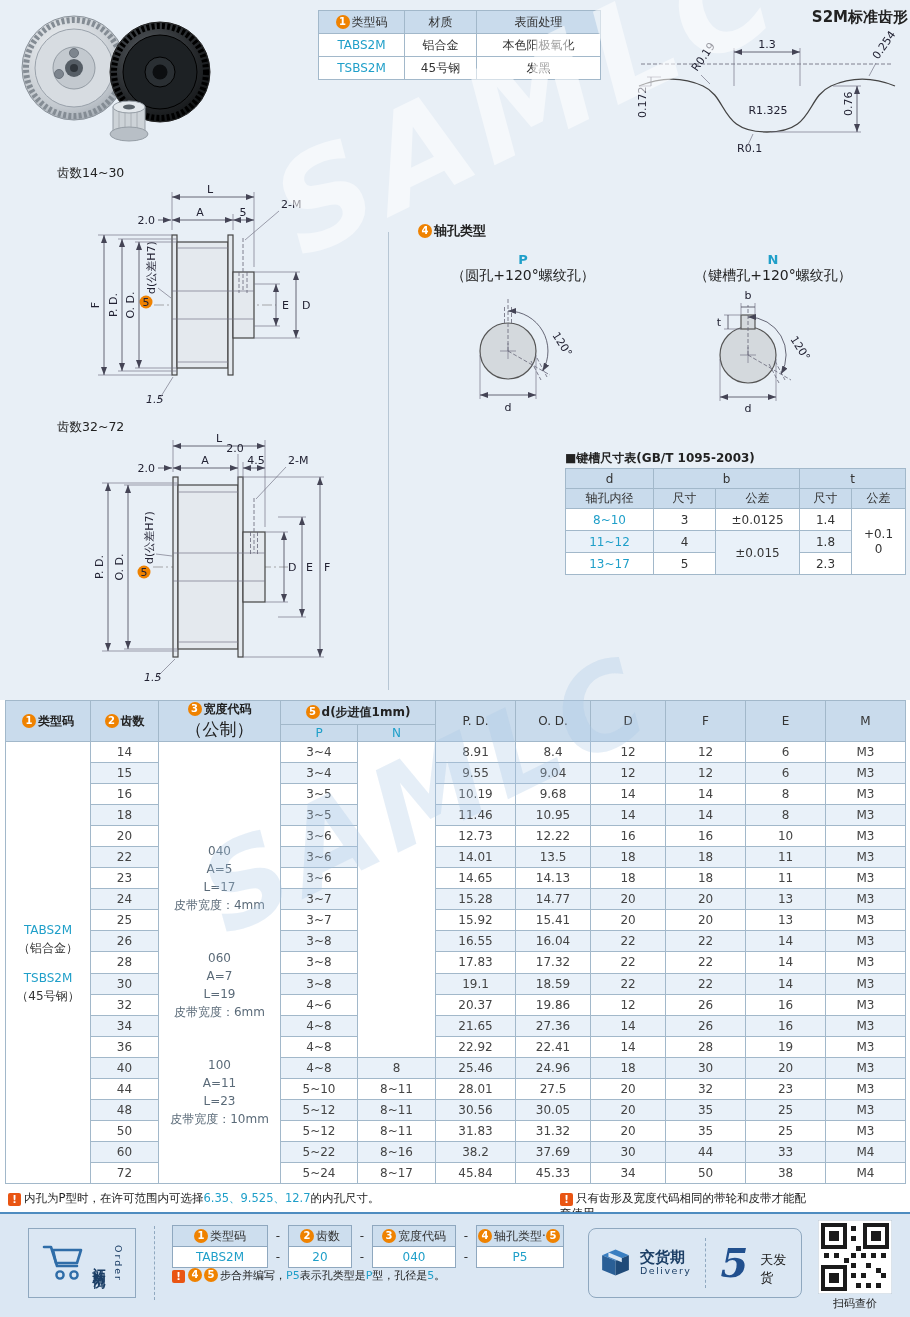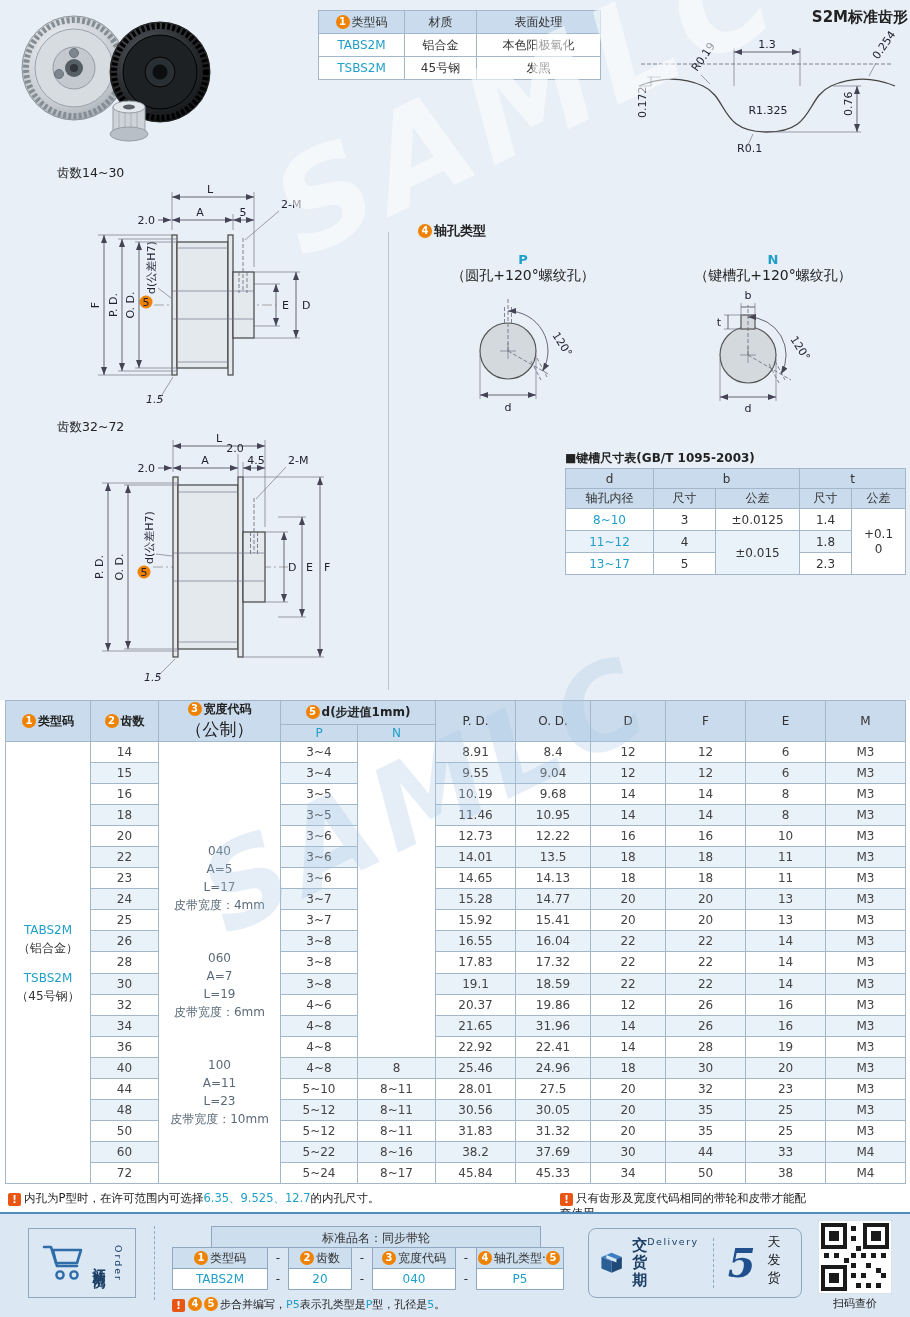--- a/index.html
+++ b/index.html
@@ -632,7 +632,7 @@
           <td class="cyan">34</td>
           <td class="cyan">4~8</td>
           <td>21.65</td>
-          <td>31.96</td>
+          <td>27.36</td>
           <td>14</td>
           <td>26</td>
           <td>16</td>

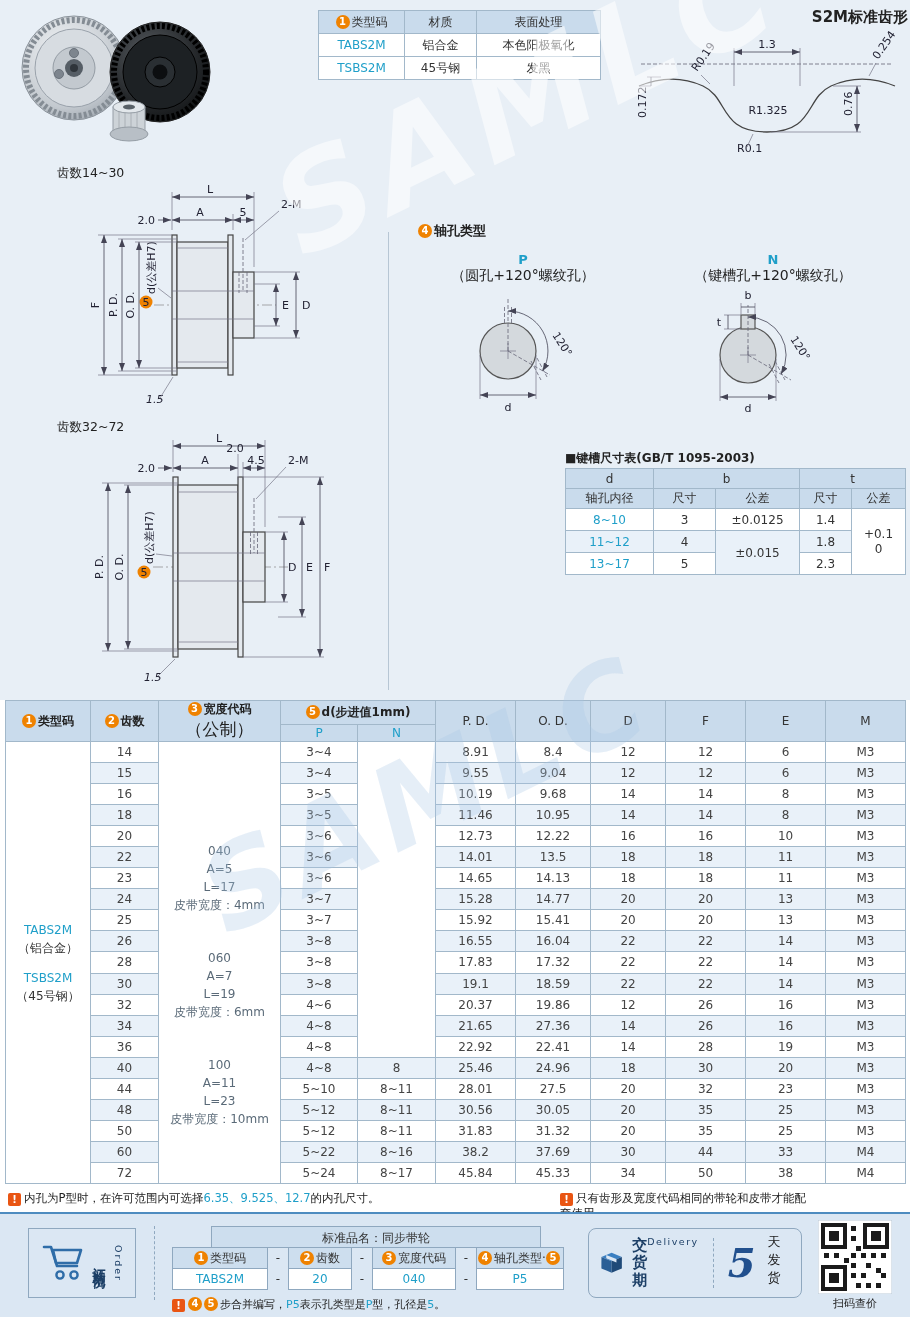--- a/index.html
+++ b/index.html
@@ -742,7 +742,6 @@
     <div class="fdiv"></div>
 
     <div class="order-area">
-      <div class="pname">标准品名：同步带轮</div>
       <div class="orow oh">
         <div class="ocell cw1"><span class="cn">1</span><span>类型码</span></div>
         <div class="odash">-</div>

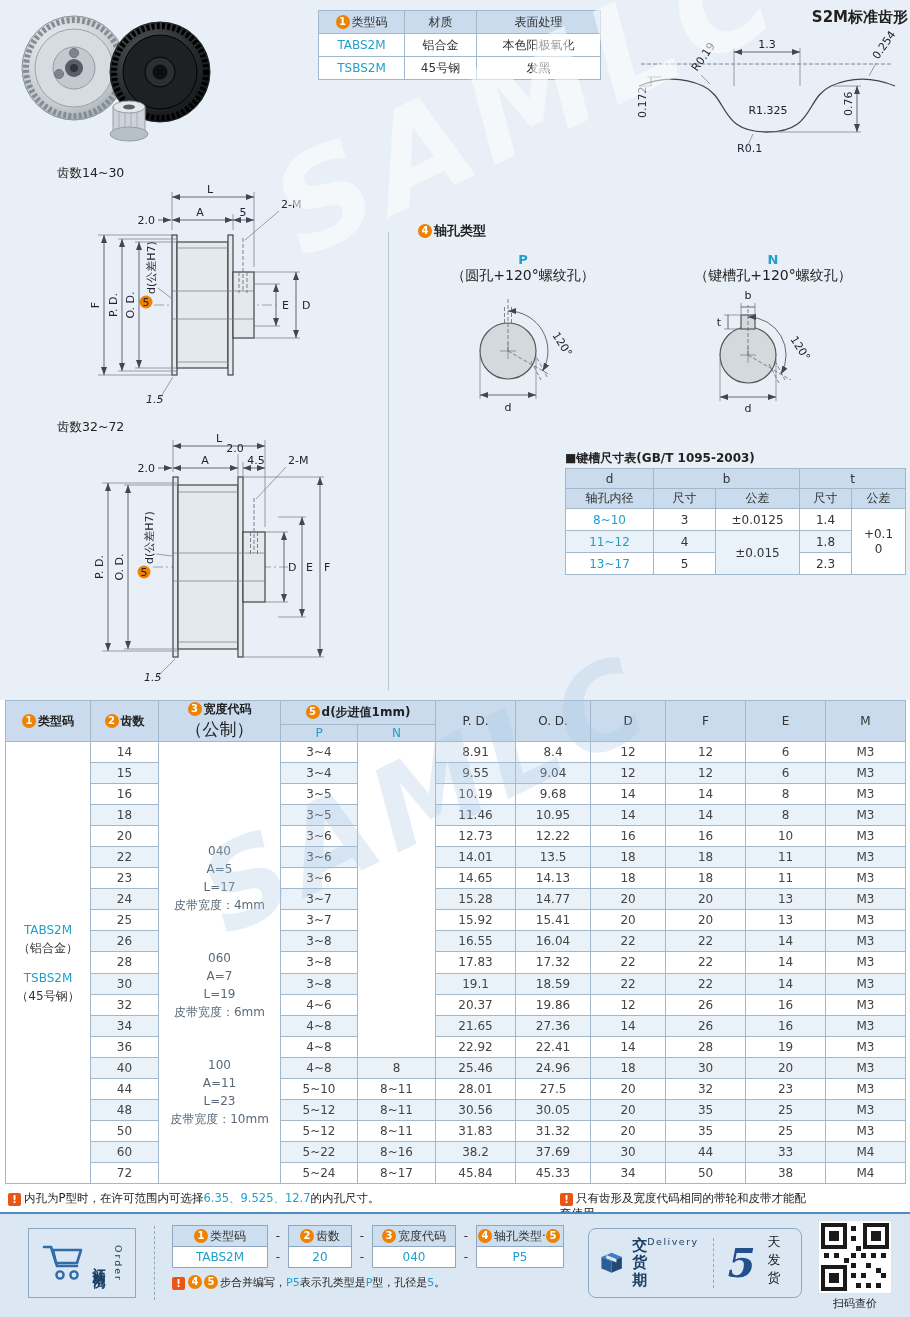--- a/index.html
+++ b/index.html
@@ -79,7 +79,7 @@
 .odash{width:20px;text-align:center;color:#333}
 .onote{margin-top:7px;font-size:11px;color:#222;white-space:nowrap}
 .delivery-box{position:absolute;left:588px;top:14px;width:214px;height:70px;border:1px solid #8fa8bf;border-radius:8px;display:flex;align-items:center;padding:0 10px;gap:8px}
-.dtx{display:flex;line-height:1.15}
+.dtx{display:flex;flex-direction:column;line-height:1.15}
 .dcn{font-size:15px;font-weight:bold;color:#1c3f66}
 .den{font-size:9.5px;letter-spacing:1.5px;color:#1c3f66}
 .ddiv{height:50px;border-left:1px dashed #8fa8bf;margin:0 6px}

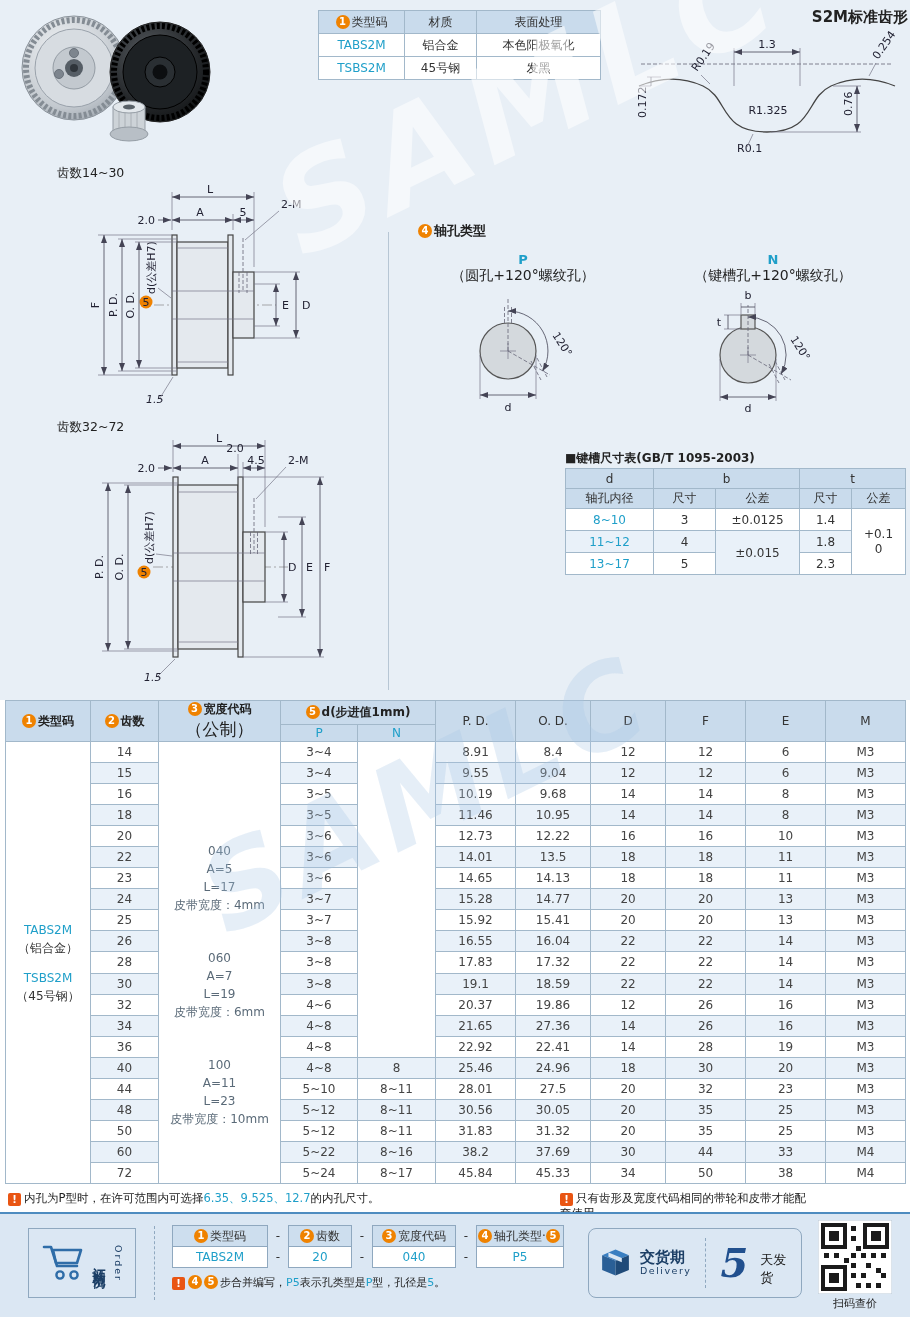--- a/index.html
+++ b/index.html
@@ -77,7 +77,7 @@
 .ov .ocell{background:#fff}
 .cw1{width:96px}.cw2{width:64px}.cw3{width:84px}.cw4{width:88px}
 .odash{width:20px;text-align:center;color:#333}
-.onote{margin-top:7px;font-size:11px;color:#222;white-space:nowrap}
+.onote{font-size:11px;color:#222;white-space:nowrap}
 .delivery-box{position:absolute;left:588px;top:14px;width:214px;height:70px;border:1px solid #8fa8bf;border-radius:8px;display:flex;align-items:center;padding:0 10px;gap:8px}
 .dtx{display:flex;flex-direction:column;line-height:1.15}
 .dcn{font-size:15px;font-weight:bold;color:#1c3f66}

